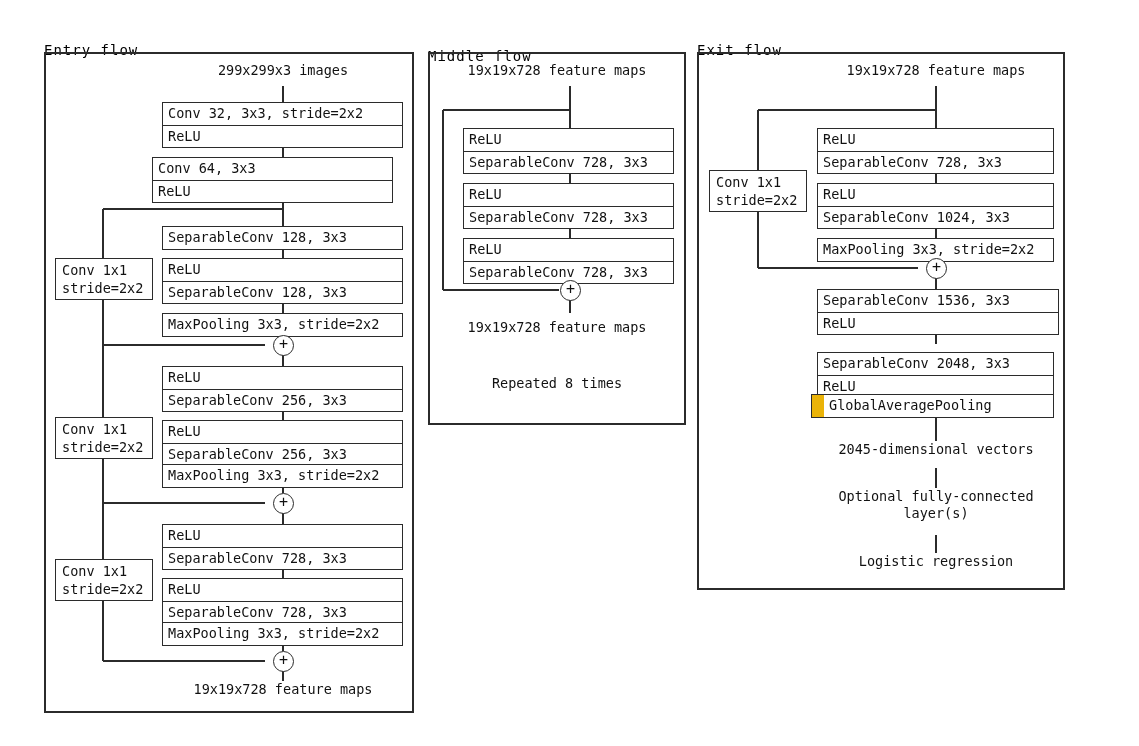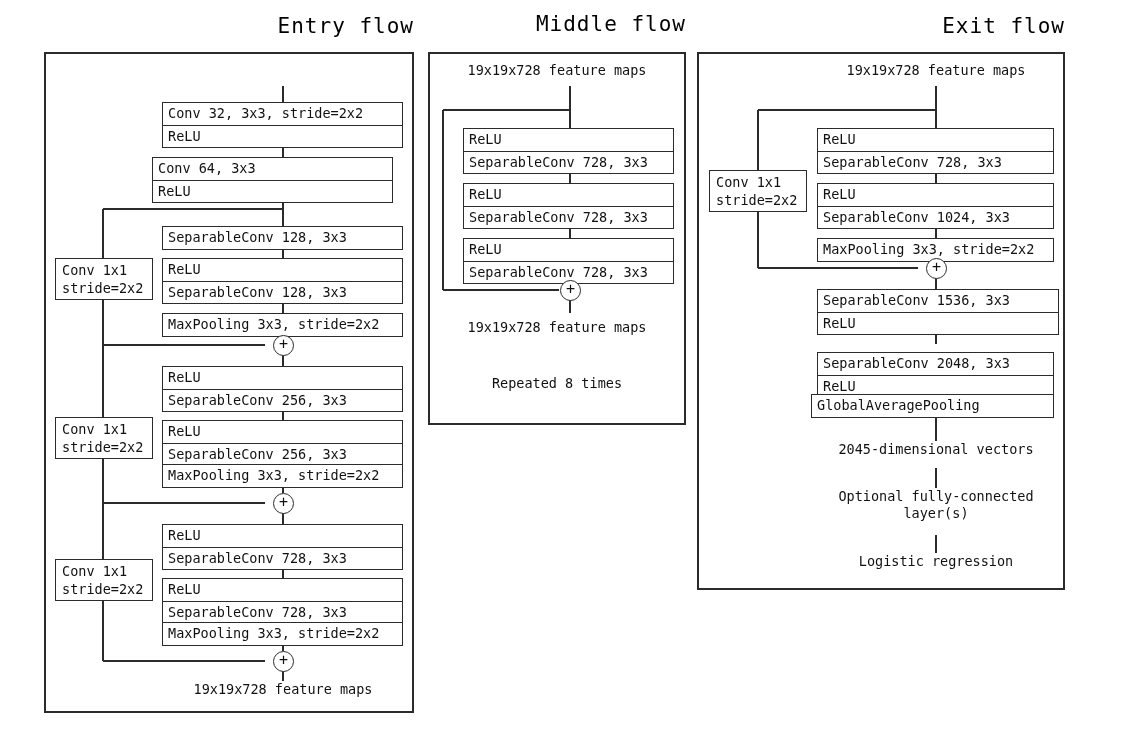--- a/index.html
+++ b/index.html
@@ -12,8 +12,8 @@
   #wires{position:absolute;left:0;top:0;width:1139px;height:746px;pointer-events:none;}
 
   .flow-title{
-    position:absolute;text-align:right;font-size:21px;letter-spacing:1px;
-    color:#000;white-space:nowrap;
+    position:absolute;text-align:left;font-size:14px;letter-spacing:1px;
+    color:#000;white-space:nowrap;margin-top:28px;
   }
   .panel{
     position:absolute;border:2px solid #2b2b2b;background:transparent;box-sizing:border-box;

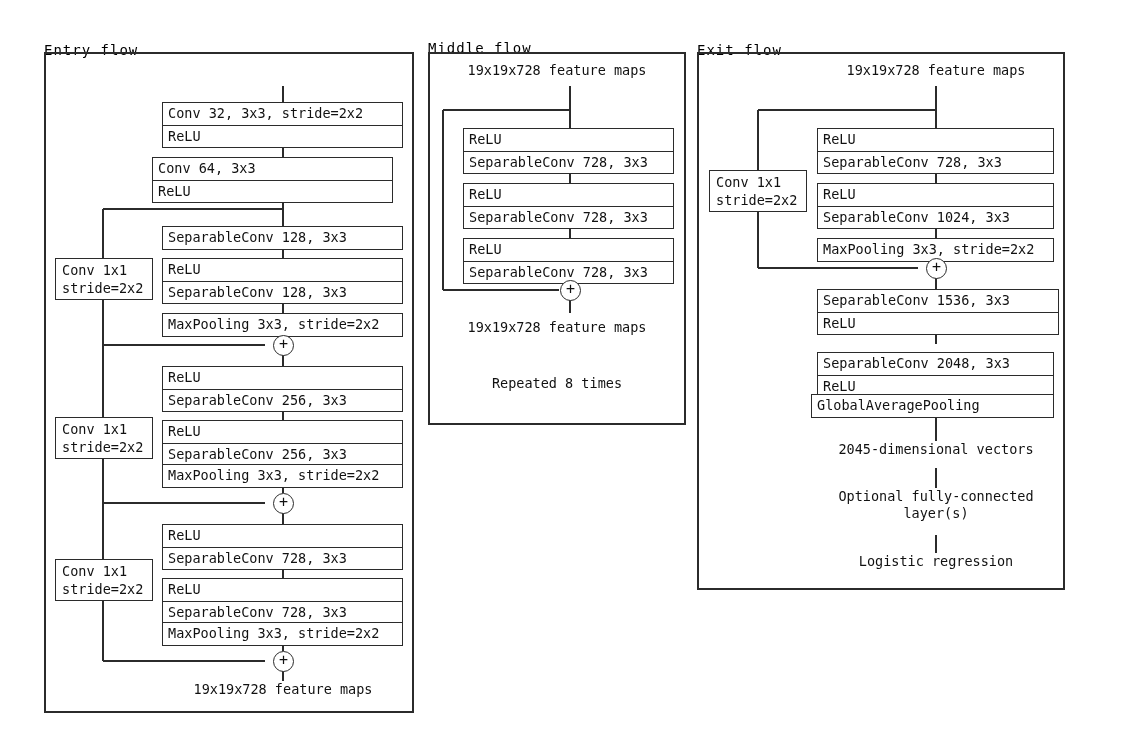--- a/index.html
+++ b/index.html
@@ -188,7 +188,7 @@
 
   <div class="note" style="left:163px;top:681px;width:240px;">19x19x728 feature maps</div>
 
-  <div class="flow-title" style="left:428px;top:12px;width:258px;">Middle flow</div>
+  <div class="flow-title" style="left:428px;top:20px;width:258px;">Middle flow</div>
   <div class="panel" style="left:428px;top:52px;width:258px;height:373px;"></div>
 
   <div class="note" style="left:450px;top:62px;width:214px;">19x19x728 feature maps</div>

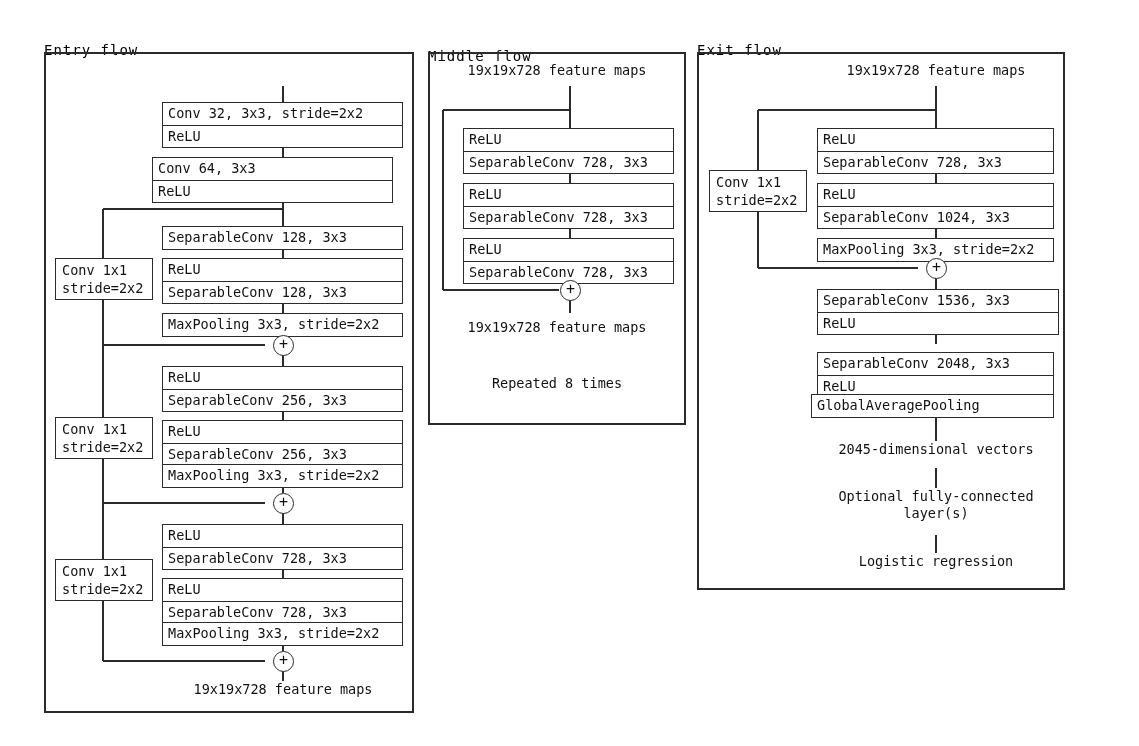--- a/index.html
+++ b/index.html
@@ -117,6 +117,7 @@
   <div class="flow-title" style="left:44px;top:14px;width:370px;">Entry flow</div>
   <div class="panel" style="left:44px;top:52px;width:370px;height:661px;"></div>
 
+  <div class="note" style="left:163px;top:62px;width:240px;">299x299x3 images</div>
 
   <div class="opbox" style="left:162px;top:102px;width:241px;">
     <div class="oprow">Conv 32, 3x3, stride=2x2</div>

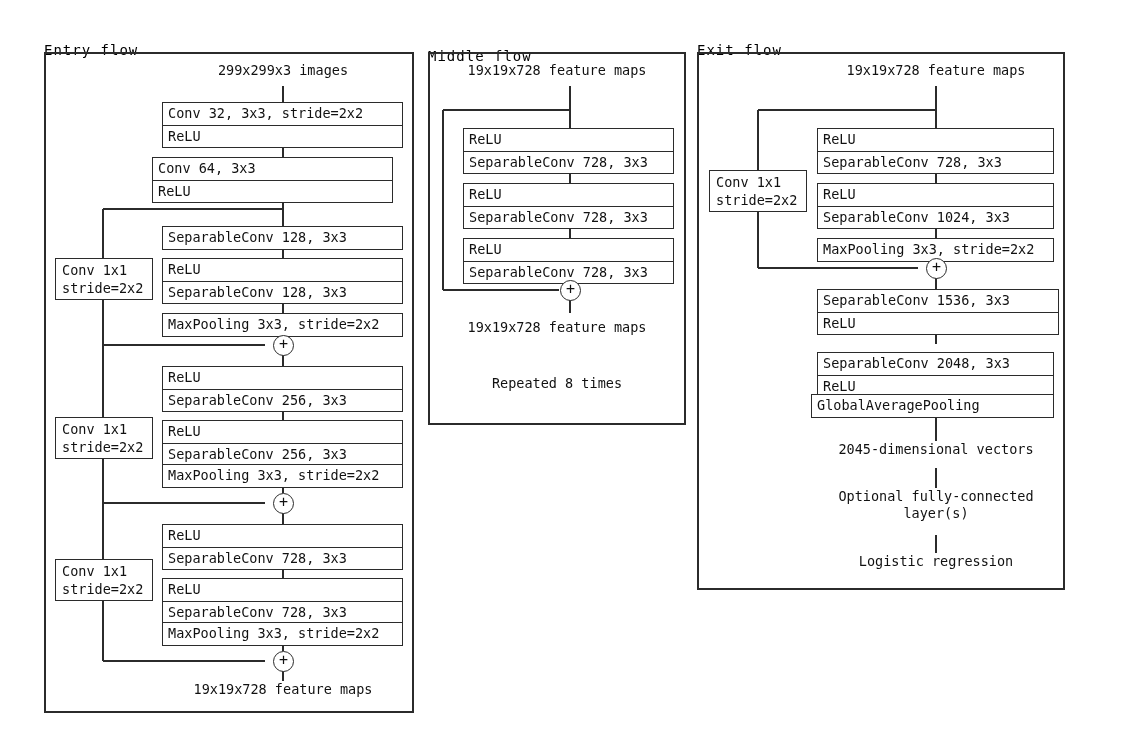--- a/index.html
+++ b/index.html
@@ -236,7 +236,7 @@
     <div class="oprow">SeparableConv 2048, 3x3</div>
     <div class="oprow">ReLU</div>
   </div>
-  <div class="opbox" style="left:811px;top:394px;width:243px;">
+  <div class="opbox" style="left:811px;top:394px;width:243px;padding-left:12px;">
     <div class="oprow">GlobalAveragePooling</div>
   </div>
 

